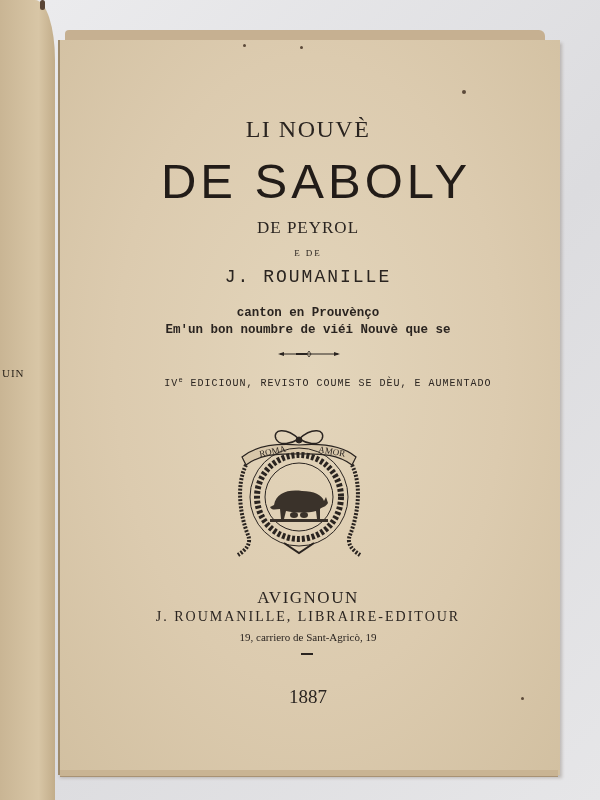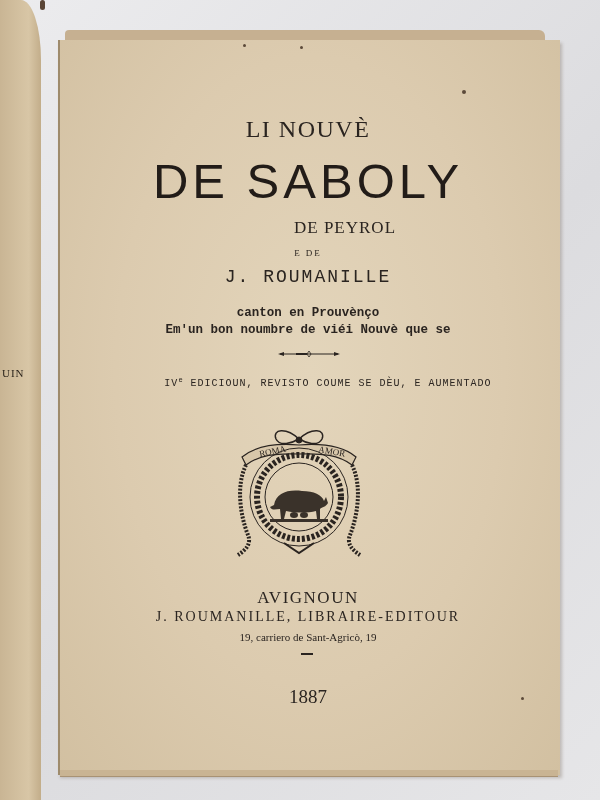--- a/index.html
+++ b/index.html
@@ -39,7 +39,7 @@
     position:absolute; left:58px; top:0; width:500px; text-align:center; color:#2a2420;
   }
   .t1 { position:absolute; top:116px; width:100%; font-size:24px; letter-spacing:1.5px;font-family:Liberation Serif, serif; }
-  .t2 { position:absolute; top:153px; width:100%; font-size:49px; letter-spacing:4px; font-family:"Liberation Sans", sans-serif; font-weight:normal; color:#221c18; }
+  .t2 { position:absolute; top:153px; width:100%; font-size:49px; letter-spacing:4px; font-family:"Liberation Sans", sans-serif; font-weight:normal; color:#221c18;padding-left:8px; }
   .t3 { position:absolute; top:218px; width:100%; font-size:17px; letter-spacing:1px;margin-left:37px; }
   .t4 { position:absolute; top:248px; width:100%; font-size:9px; letter-spacing:2px; }
   .t5 { position:absolute; top:267px; width:100%; font-size:18px; letter-spacing:2px; font-family:"Liberation Mono", monospace; }

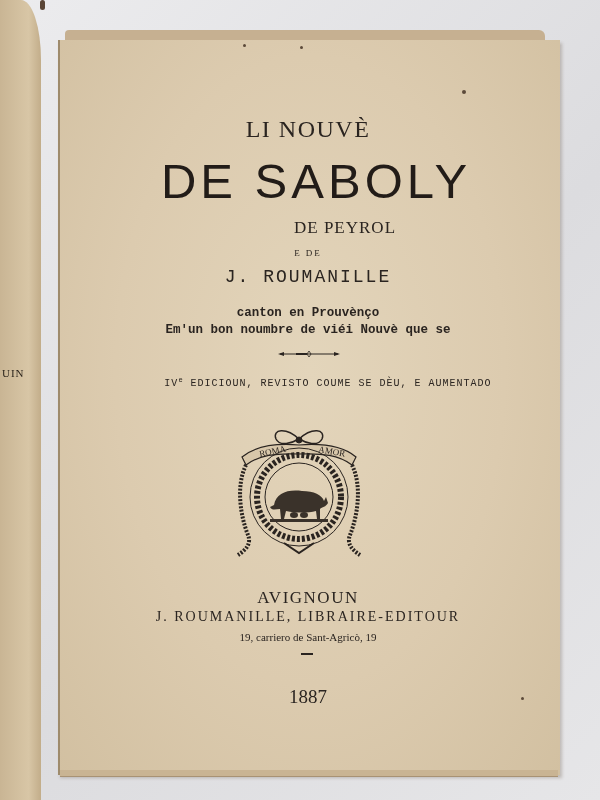--- a/index.html
+++ b/index.html
@@ -40,7 +40,7 @@
   }
   .t1 { position:absolute; top:116px; width:100%; font-size:24px; letter-spacing:1.5px;font-family:Liberation Serif, serif; }
   .t2 { position:absolute; top:153px; width:100%; font-size:49px; letter-spacing:4px; font-family:"Liberation Sans", sans-serif; font-weight:normal; color:#221c18;padding-left:8px; }
-  .t3 { position:absolute; top:218px; width:100%; font-size:17px; letter-spacing:1px;margin-left:37px; }
+  .t3 { position:absolute; top:218px; width:100%; font-size:17px; letter-spacing:1px; }
   .t4 { position:absolute; top:248px; width:100%; font-size:9px; letter-spacing:2px; }
   .t5 { position:absolute; top:267px; width:100%; font-size:18px; letter-spacing:2px; font-family:"Liberation Mono", monospace; }
   .t6 { position:absolute; top:305px; width:100%; font-size:12.5px; font-weight:bold; font-family:"Liberation Mono", monospace; letter-spacing:0px; line-height:17px; }

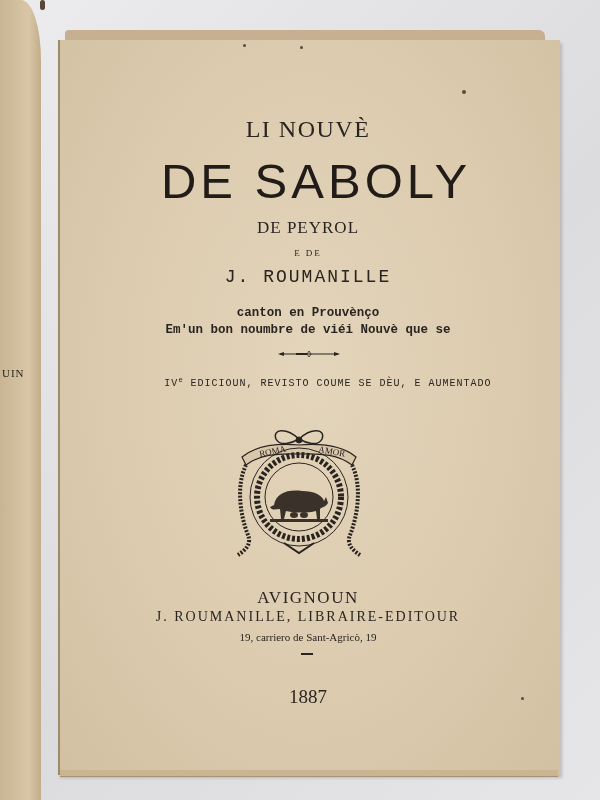--- a/index.html
+++ b/index.html
@@ -10,7 +10,7 @@
     font-family:"Liberation Serif", serif;
   }
   .left-page {
-    position:absolute; left:0; top:0; width:41px; height:800px;
+    position:absolute; left:0; top:0; width:55px; height:800px;
     background: linear-gradient(90deg, #c9b594 0%, #d8c6a6 70%, #c2ad8a 100%);
     border-top-right-radius:20px 60px;
   }

